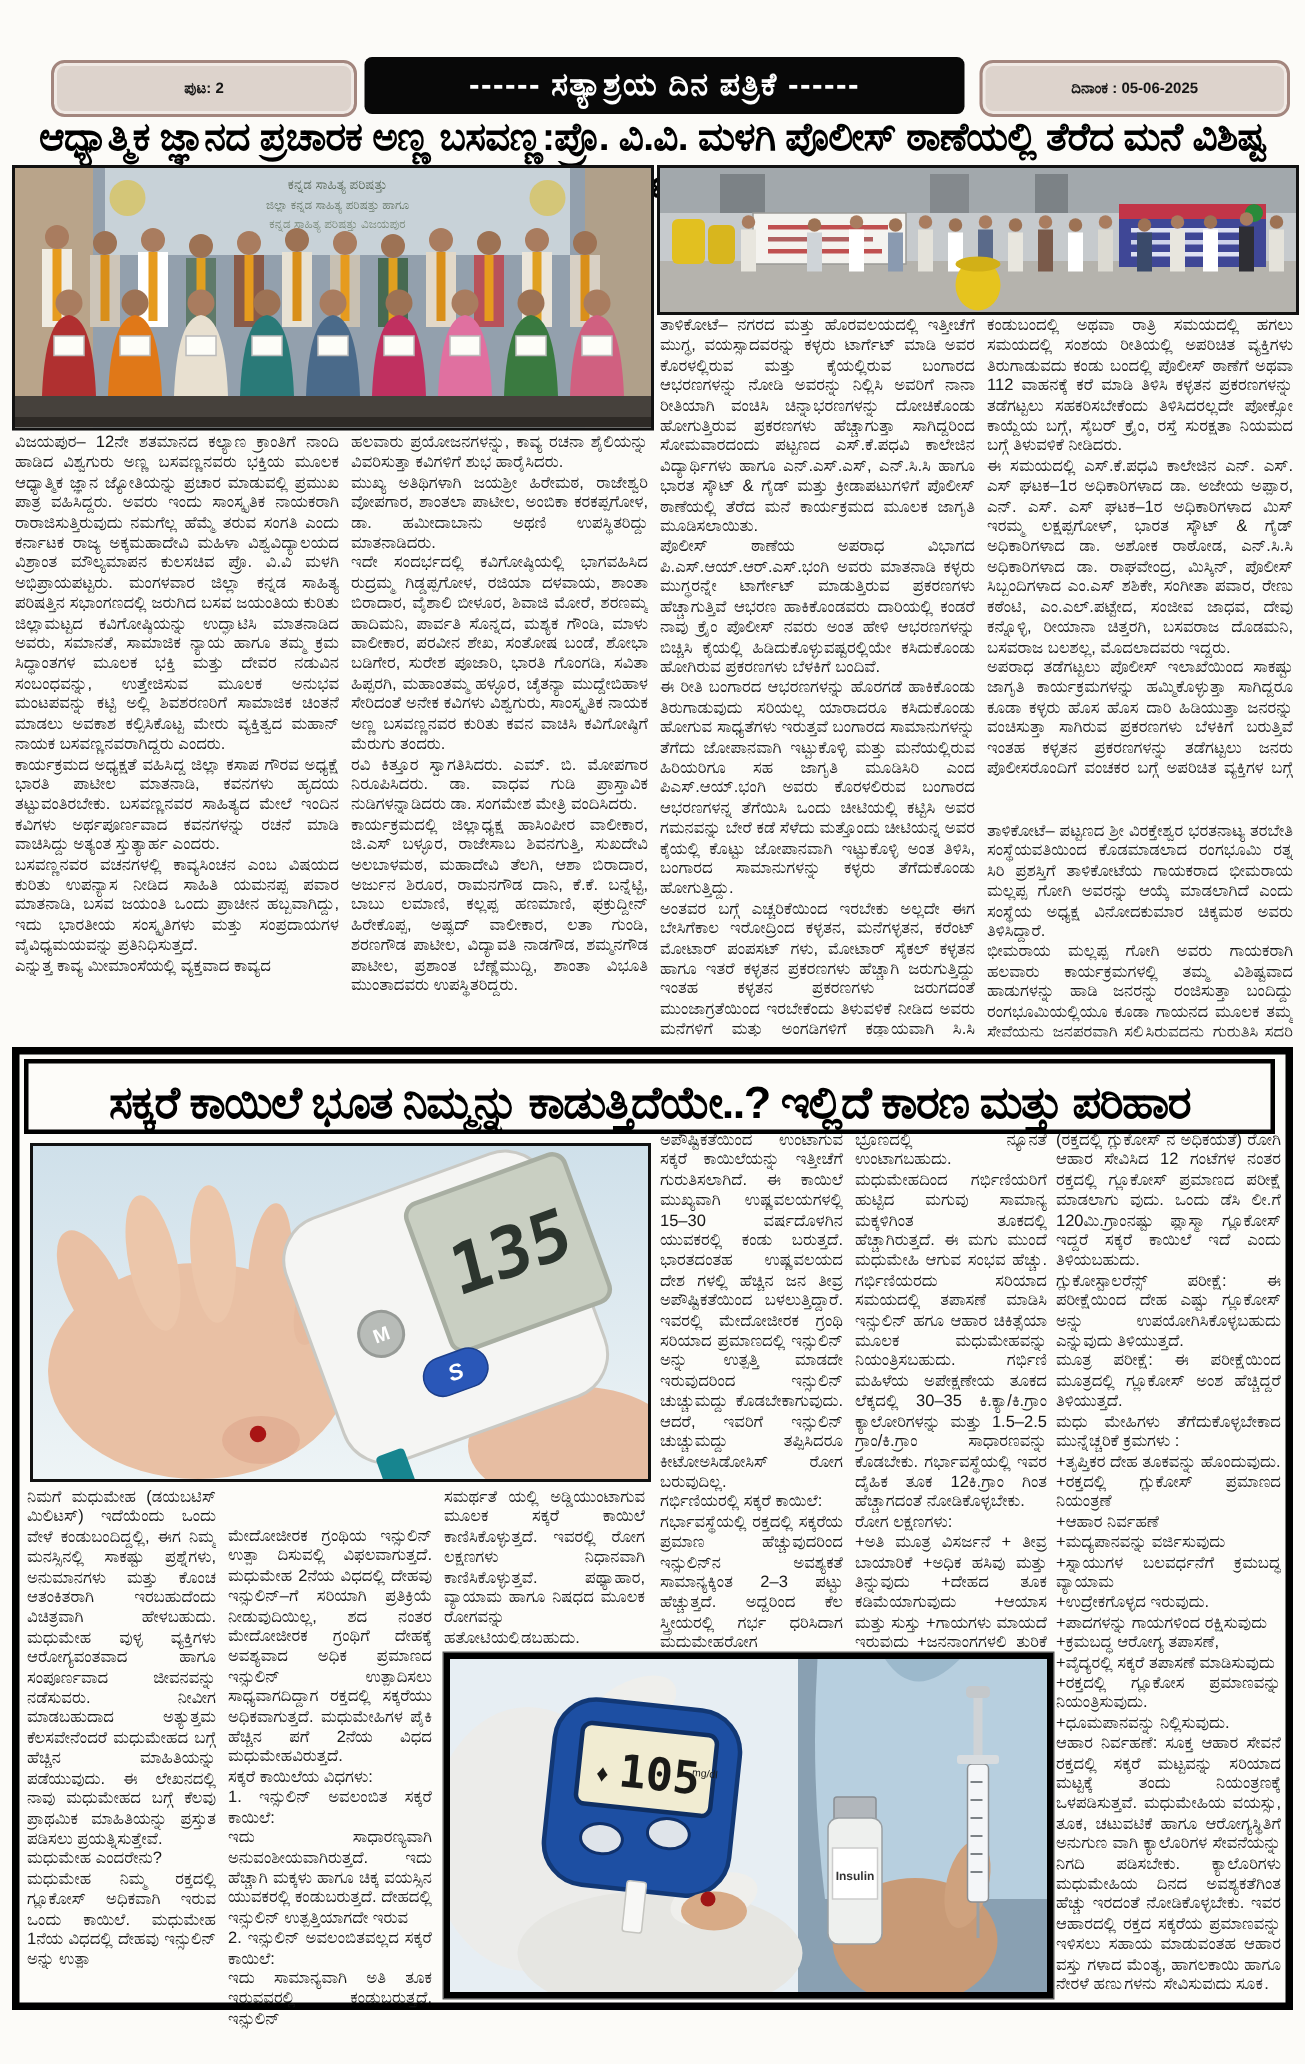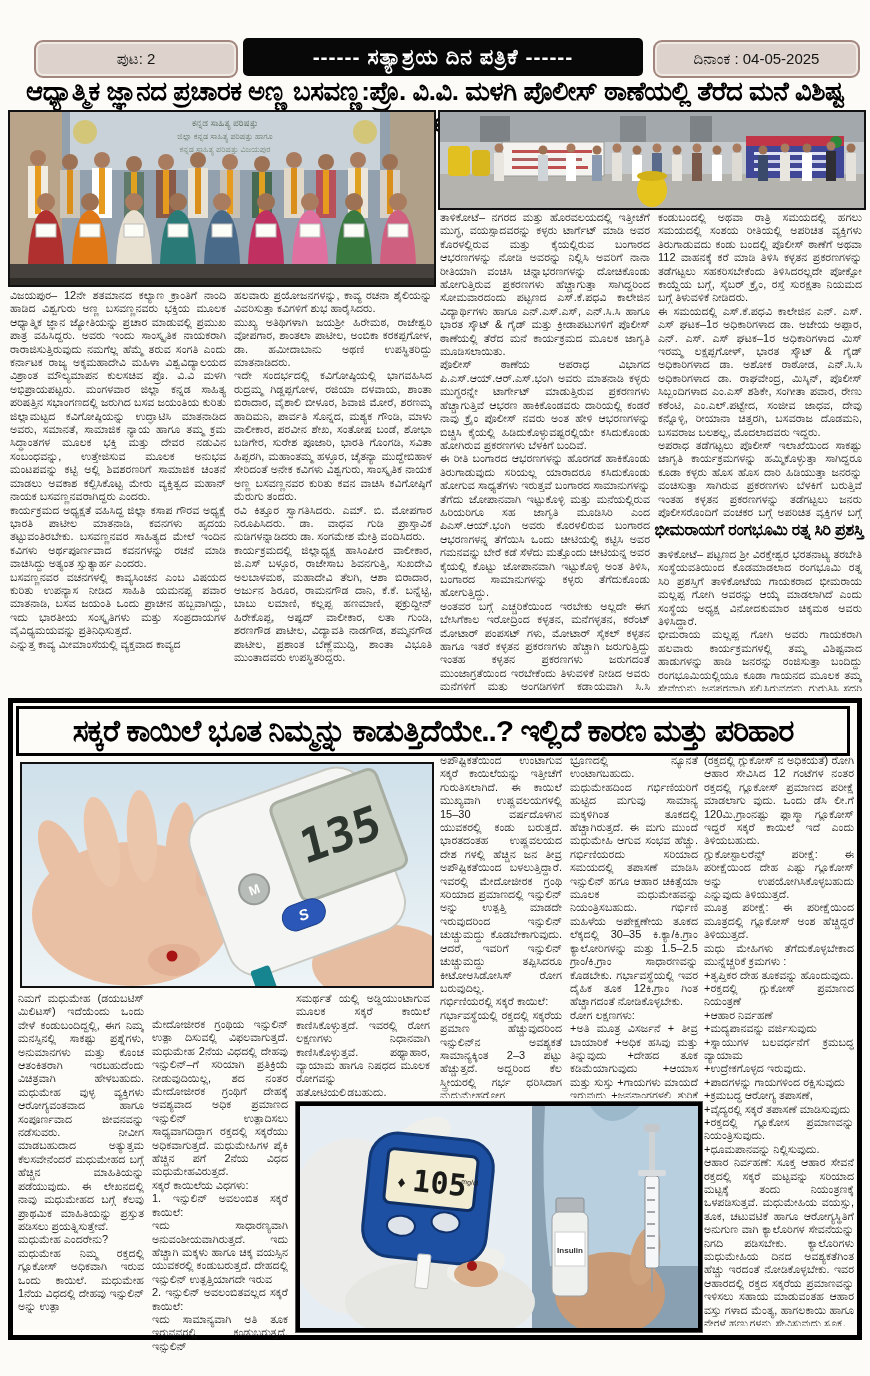--- a/index.html
+++ b/index.html
@@ -9,7 +9,7 @@
   
   .hdr-box{border:2px solid #a3867e;border-radius:9px;background:#ddd3cc;
            box-shadow:inset 0 0 0 2px #f0e9e4;display:flex;align-items:center;justify-content:center;
-           font-weight:normal;font-size:15px;color:#151515;}
+           font-weight:bold;font-size:10px;color:#151515;}
   .masthead{background:#080808;border-radius:5px;color:#ffffff;display:flex;align-items:center;
             justify-content:center;font-weight:bold;font-size:21px;letter-spacing:1px;}
   .headline1{left:0;top:76px;width:870px;text-align:center;font-weight:bold;font-size:26px;

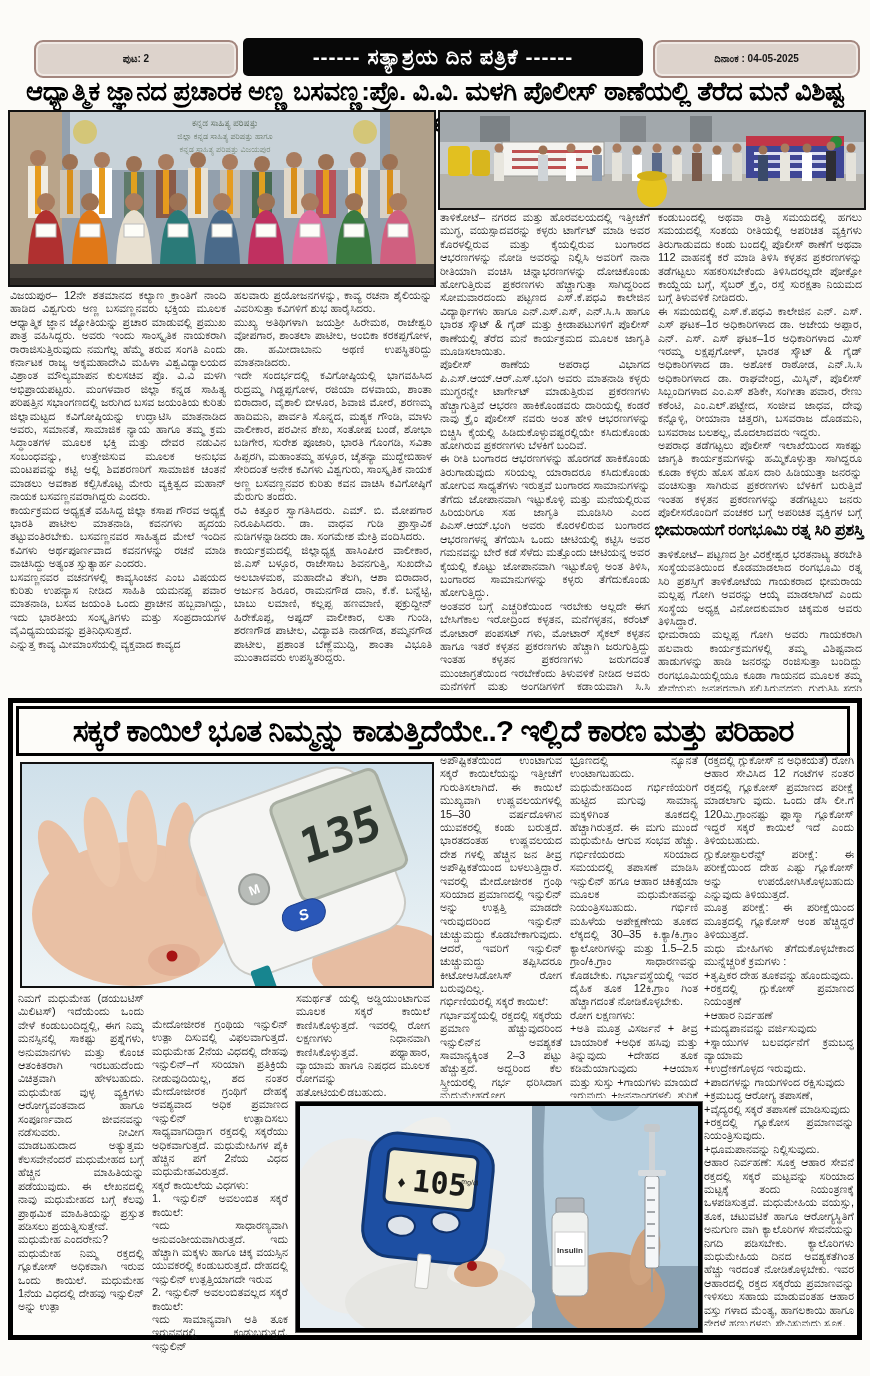--- a/index.html
+++ b/index.html
@@ -39,7 +39,7 @@
     <span>------  ಸತ್ಯಾಶ್ರಯ ದಿನ ಪತ್ರಿಕೆ  ------</span>
   </div>
   <div class="abs hdr-box" style="left:653px;top:40px;width:203px;height:34px;">
-    <span>ದಿನಾಂಕ : 04-05-2025</span>
+    <span>ದಿನಾಂಕ : 05-06-2025</span>
   </div>
 
   <div class="abs headline1">ಆಧ್ಯಾತ್ಮಿಕ ಜ್ಞಾನದ ಪ್ರಚಾರಕ ಅಣ್ಣ ಬಸವಣ್ಣ:ಪ್ರೊ. ವಿ.ವಿ. ಮಳಗಿ  ಪೊಲೀಸ್ ಠಾಣೆಯಲ್ಲಿ ತೆರೆದ ಮನೆ ವಿಶಿಷ್ಟ ಕಾರ್ಯಕ್ರಮ</div>

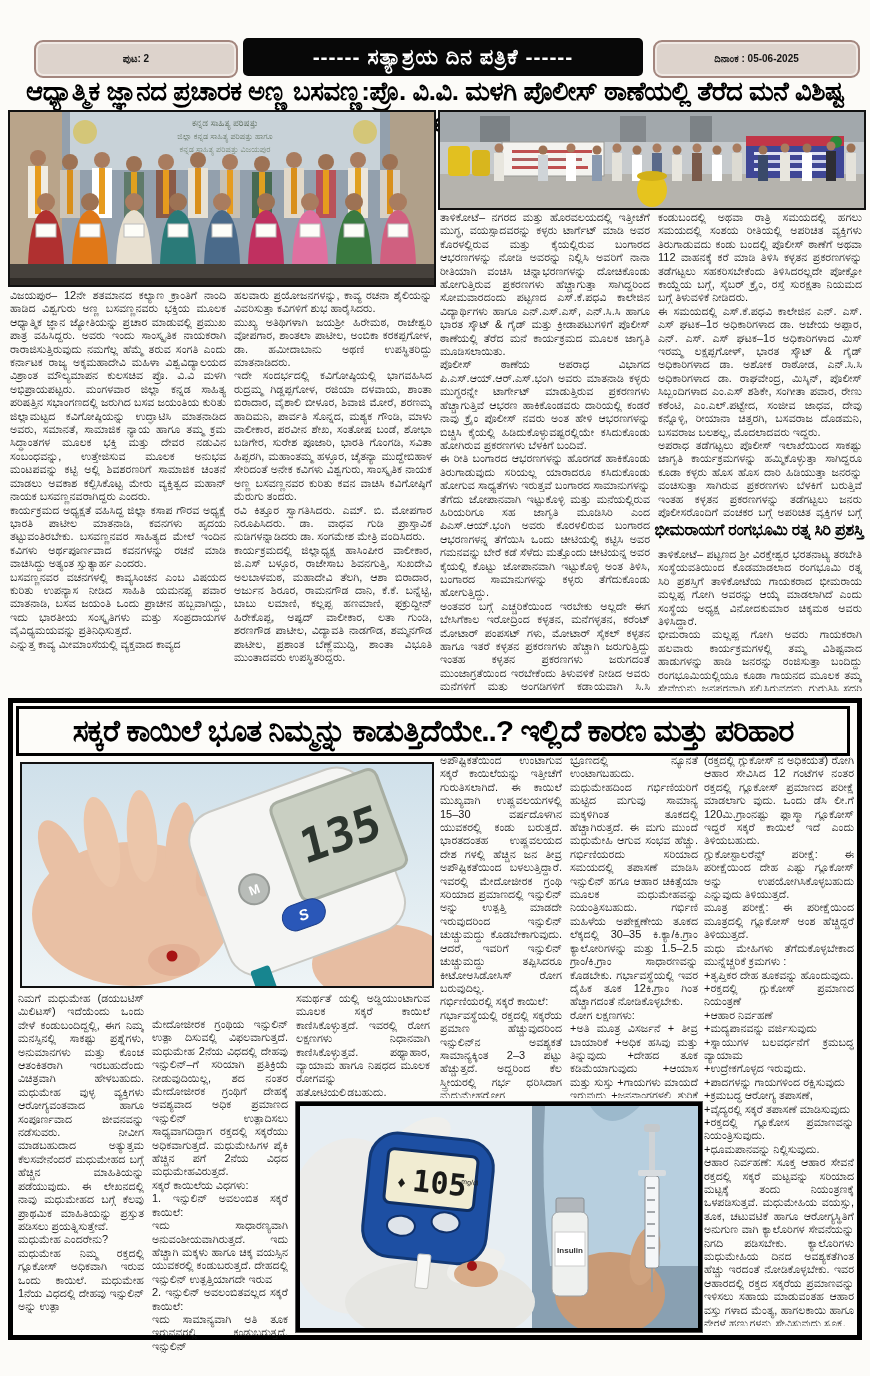--- a/index.html
+++ b/index.html
@@ -284,7 +284,6 @@
   <div class="abs col" style="left:658px;top:211px;width:204px;height:308px;">ಕಂಡುಬಂದಲ್ಲಿ ಅಥವಾ ರಾತ್ರಿ ಸಮಯದಲ್ಲಿ ಹಗಲು ಸಮಯದಲ್ಲಿ ಸಂಶಯ ರೀತಿಯಲ್ಲಿ ಅಪರಿಚಿತ ವ್ಯಕ್ತಿಗಳು ತಿರುಗಾಡುವದು ಕಂಡು ಬಂದಲ್ಲಿ ಪೊಲೀಸ್ ಠಾಣೆಗೆ ಅಥವಾ 112 ವಾಹನಕ್ಕೆ ಕರೆ ಮಾಡಿ ತಿಳಿಸಿ ಕಳ್ಳತನ ಪ್ರಕರಣಗಳನ್ನು ತಡೆಗಟ್ಟಲು ಸಹಕರಿಸಬೇಕೆಂದು ತಿಳಿಸಿದರಲ್ಲದೇ ಪೋಕ್ಸೋ ಕಾಯ್ದೆಯ ಬಗ್ಗೆ, ಸೈಬರ್ ಕ್ರೈಂ, ರಸ್ತೆ ಸುರಕ್ಷತಾ ನಿಯಮದ ಬಗ್ಗೆ ತಿಳುವಳಿಕೆ ನೀಡಿದರು.
 ಈ ಸಮಯದಲ್ಲಿ ಎಸ್.ಕೆ.ಪಧವಿ ಕಾಲೇಜಿನ ಎನ್. ಎಸ್. ಎಸ್ ಘಟಕ–1ರ ಅಧಿಕಾರಿಗಳಾದ ಡಾ. ಅಜೇಯ ಅಪ್ಪಾರ, ಎನ್. ಎಸ್. ಎಸ್ ಘಟಕ–1ರ ಅಧಿಕಾರಿಗಳಾದ ಮಿಸ್ ಇರಮ್ಮ ಲಕ್ಷಪ್ಪಗೋಳ್, ಭಾರತ ಸ್ಕೌಟ್ &amp; ಗೈಡ್ ಅಧಿಕಾರಿಗಳಾದ ಡಾ. ಅಶೋಕ ರಾಠೋಡ, ಎನ್.ಸಿ.ಸಿ ಅಧಿಕಾರಿಗಳಾದ ಡಾ. ರಾಘವೇಂದ್ರ, ಮಿಸ್ಕಿನ್, ಪೊಲೀಸ್ ಸಿಬ್ಬಂದಿಗಳಾದ ಎಂ.ಎಸ್ ಶಶಿಕೇ, ಸಂಗೀತಾ ಪವಾರ, ರೇಣು ಕಠೆಂಟಿ, ಎಂ.ಎಲ್.ಪಟ್ಟೇದ, ಸಂಜೀವ ಜಾಧವ, ದೇವು ಕನ್ನೊಳ್ಳಿ, ರೀಯಾನಾ ಚಿತ್ತರಗಿ, ಬಸವರಾಜ ದೊಡಮನಿ, ಬಸವರಾಜ ಬಲಶಲ್ಲ, ಮೊದಲಾದವರು ಇದ್ದರು.
 ಅಪರಾಧ ತಡೆಗಟ್ಟಲು ಪೊಲೀಸ್ ಇಲಾಖೆಯಿಂದ ಸಾಕಷ್ಟು ಜಾಗೃತಿ ಕಾರ್ಯಕ್ರಮಗಳನ್ನು ಹಮ್ಮಿಕೊಳ್ಳುತ್ತಾ ಸಾಗಿದ್ದರೂ ಕೂಡಾ ಕಳ್ಳರು ಹೊಸ ಹೊಸ ದಾರಿ ಹಿಡಿಯುತ್ತಾ ಜನರನ್ನು ವಂಚಿಸುತ್ತಾ ಸಾಗಿರುವ ಪ್ರಕರಣಗಳು ಬೆಳಕಿಗೆ ಬರುತ್ತಿವೆ ಇಂತಹ ಕಳ್ಳತನ ಪ್ರಕರಣಗಳನ್ನು ತಡೆಗಟ್ಟಲು ಜನರು ಪೊಲೀಸರೊಂದಿಗೆ ವಂಚಕರ ಬಗ್ಗೆ ಅಪರಿಚಿತ ವ್ಯಕ್ತಿಗಳ ಬಗ್ಗೆ ಮಾಹಿತಿ ಸಿಕ್ಕಲ್ಲಿ ನೇರವಾಗಿ ಸಂಪರ್ಕಿಸಿ ಮಾಹಿತಿ ವದಗಿಸಿ ಅಪರಾಧ ಪ್ರಕರಣಗಳನ್ನು ತಡೆಗಟ್ಟಲು ಸಹಕರಿಸಬೇಕು.</div>
-  <div class="abs subhead2" style="left:652px;top:521px;width:214px;height:24px;">ಭೀಮರಾಯಗೆ ರಂಗಭೂಮಿ ರತ್ನ ಸಿರಿ ಪ್ರಶಸ್ತಿ</div>
   <div class="abs col" style="left:658px;top:548px;width:204px;height:143px;">ತಾಳಿಕೋಟೆ– ಪಟ್ಟಣದ ಶ್ರೀ ವಿರಕ್ತೇಶ್ವರ ಭರತನಾಟ್ಯ ತರಬೇತಿ ಸಂಸ್ಥೆಯವತಿಯಿಂದ ಕೊಡಮಾಡಲಾದ ರಂಗಭೂಮಿ ರತ್ನ ಸಿರಿ ಪ್ರಶಸ್ತಿಗೆ ತಾಳಿಕೋಟೆಯ ಗಾಯಕರಾದ ಭೀಮರಾಯ ಮಲ್ಲಪ್ಪ ಗೋಗಿ ಅವರನ್ನು ಆಯ್ಕೆ ಮಾಡಲಾಗಿದೆ ಎಂದು ಸಂಸ್ಥೆಯ ಅಧ್ಯಕ್ಷ ವಿನೋದಕುಮಾರ ಚಿಕ್ಕಮಠ ಅವರು ತಿಳಿಸಿದ್ದಾರೆ.
 ಭೀಮರಾಯ ಮಲ್ಲಪ್ಪ ಗೋಗಿ ಅವರು ಗಾಯಕರಾಗಿ ಹಲವಾರು ಕಾರ್ಯಕ್ರಮಗಳಲ್ಲಿ ತಮ್ಮ ವಿಶಿಷ್ಟವಾದ ಹಾಡುಗಳನ್ನು ಹಾಡಿ ಜನರನ್ನು ರಂಜಿಸುತ್ತಾ ಬಂದಿದ್ದು ರಂಗಭೂಮಿಯಲ್ಲಿಯೂ ಕೂಡಾ ಗಾಯನದ ಮೂಲಕ ತಮ್ಮ ಸೇವೆಯನ್ನು ಜನಪರವಾಗಿ ಸಲ್ಲಿಸಿರುವದನ್ನು ಗುರುತಿಸಿ ಸದರಿ ಪ್ರಶಸ್ತಿಗೆ ಆಯ್ಕೆ ಮಾಡಲಾಗಿದ್ದು.</div>
 

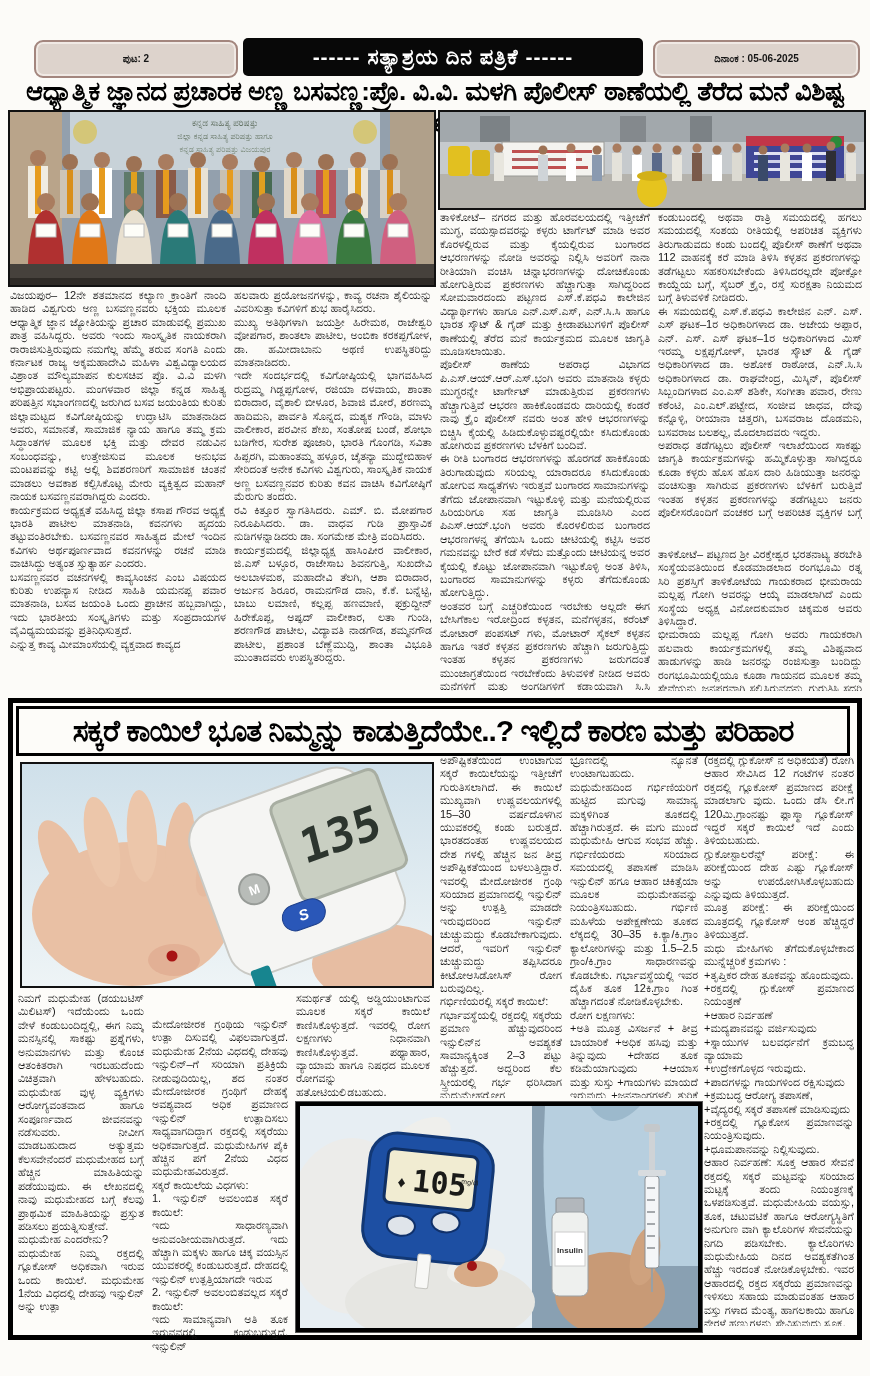--- a/index.html
+++ b/index.html
@@ -22,7 +22,7 @@
   .subhead2{font-weight:bold;font-size:16px;text-align:center;color:#000;letter-spacing:-0.3px;}
   
   .art2-box{border:5px solid #000;background:#fdfcf9;}
-  .art2-headbox{border:3px solid #000;display:flex;align-items:center;justify-content:center;}
+  .art2-headbox{border:3px solid #000;display:flex;align-items:flex-end;justify-content:center;}
   .art2-head{font-weight:bold;font-size:30px;letter-spacing:-1px;color:#000;white-space:nowrap;}
   .inset-frame{border:4px solid #000;box-shadow:0 0 0 1px #555;}
   svg{display:block;}

